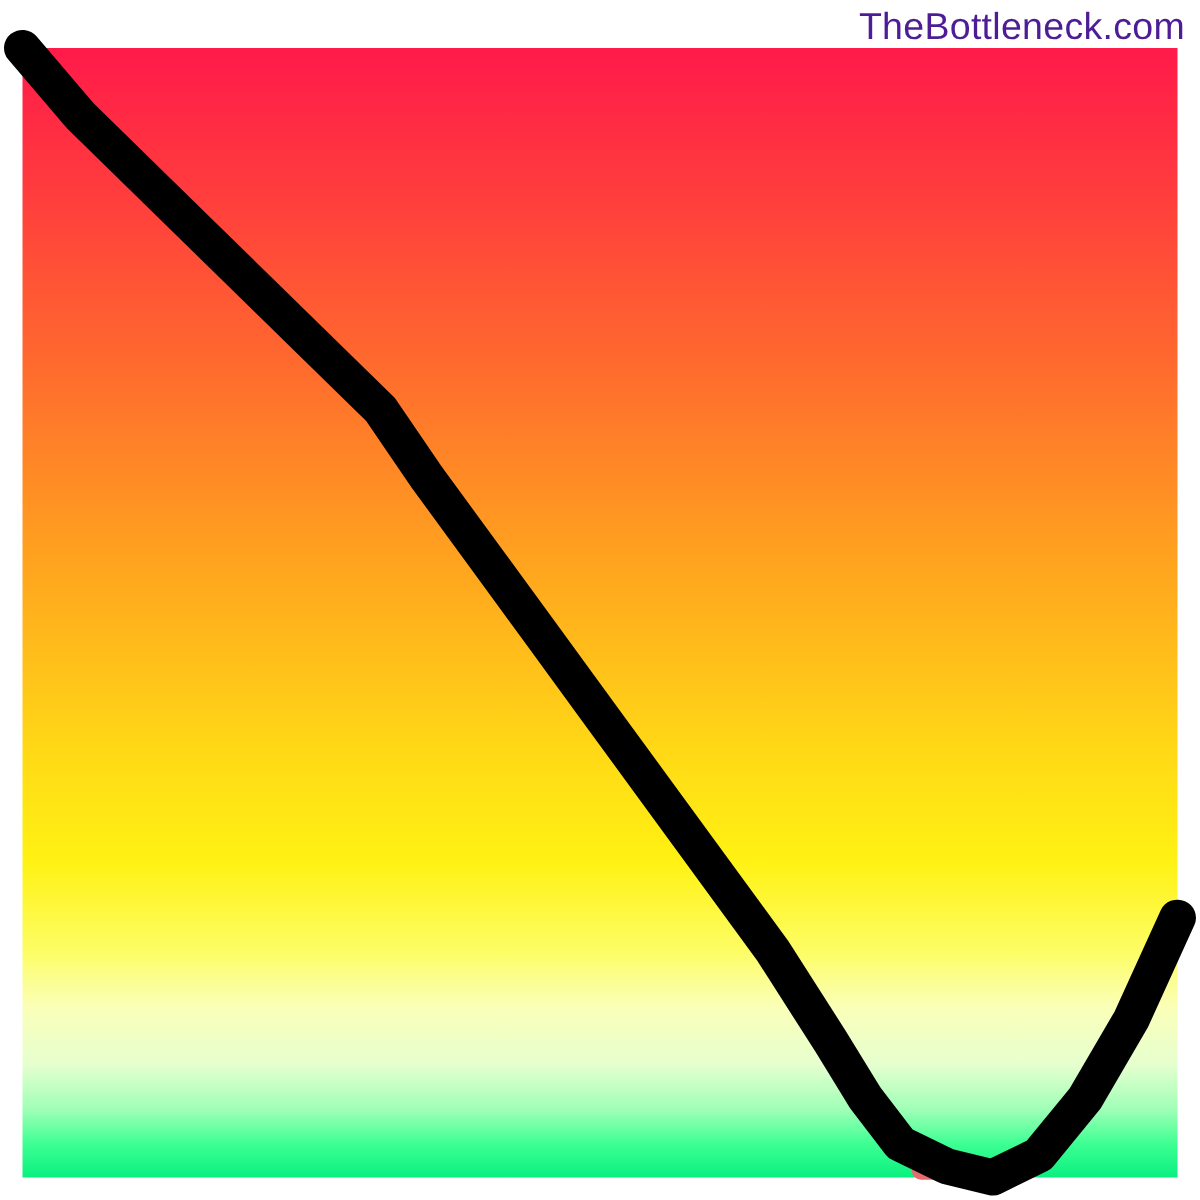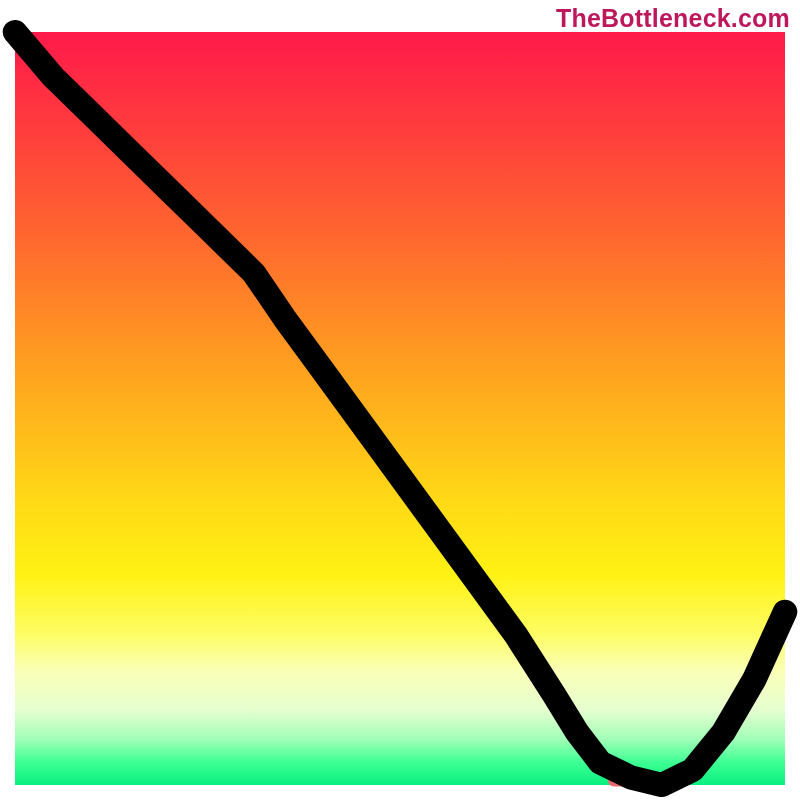--- a/index.html
+++ b/index.html
@@ -20,8 +20,8 @@
     top: 4px;
     right: 10px;
     font-size: 25px;
-    font-weight: 700;
-    color: #be185d;
+    font-weight: 400;
+    color: #4c1d95;
     letter-spacing: 0.2px;
     z-index: 10;
   }

